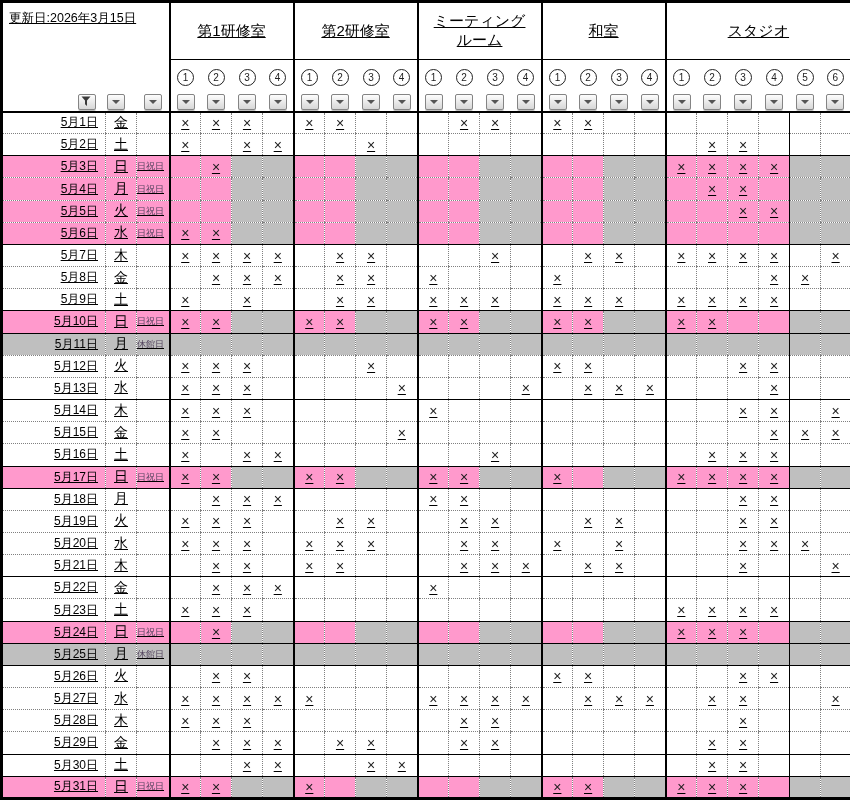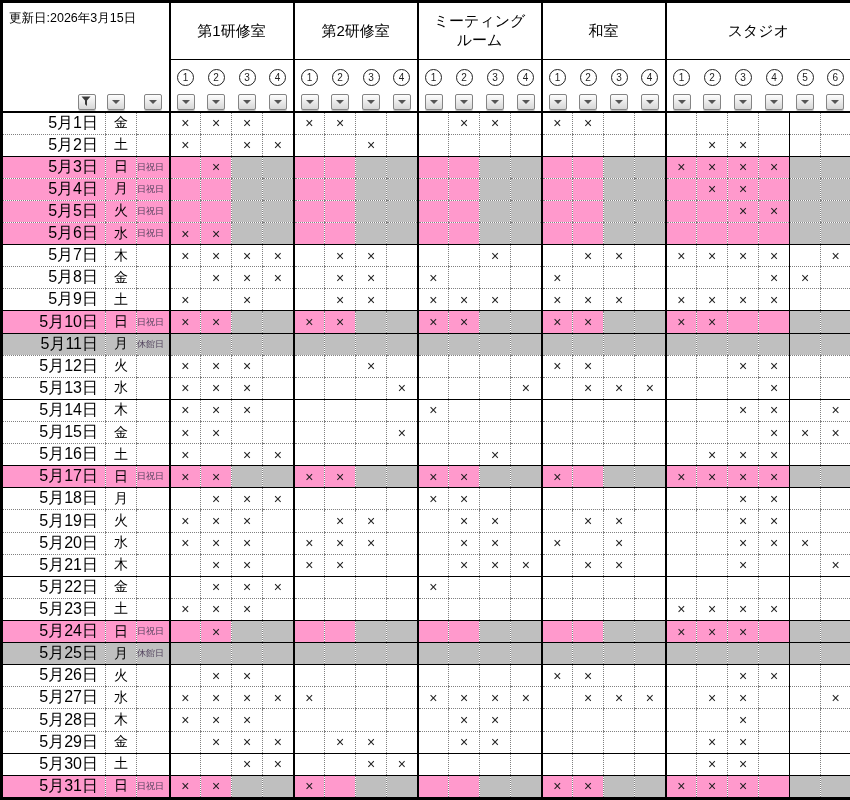--- a/index.html
+++ b/index.html
@@ -3,7 +3,7 @@
 <meta charset="utf-8">
 <style>
   html,body{margin:0;padding:0;background:#fff;}
-  #app{width:718px;height:800px;box-sizing:border-box;}
+  #app{width:718px;height:800px;box-sizing:border-box;text-decoration:underline;}
   table{border-collapse:collapse;table-layout:fixed;width:850px;height:800px;
         border:3px solid #000;background:#fff;
         font-family:"Liberation Sans","DejaVu Sans",sans-serif;color:#000;}

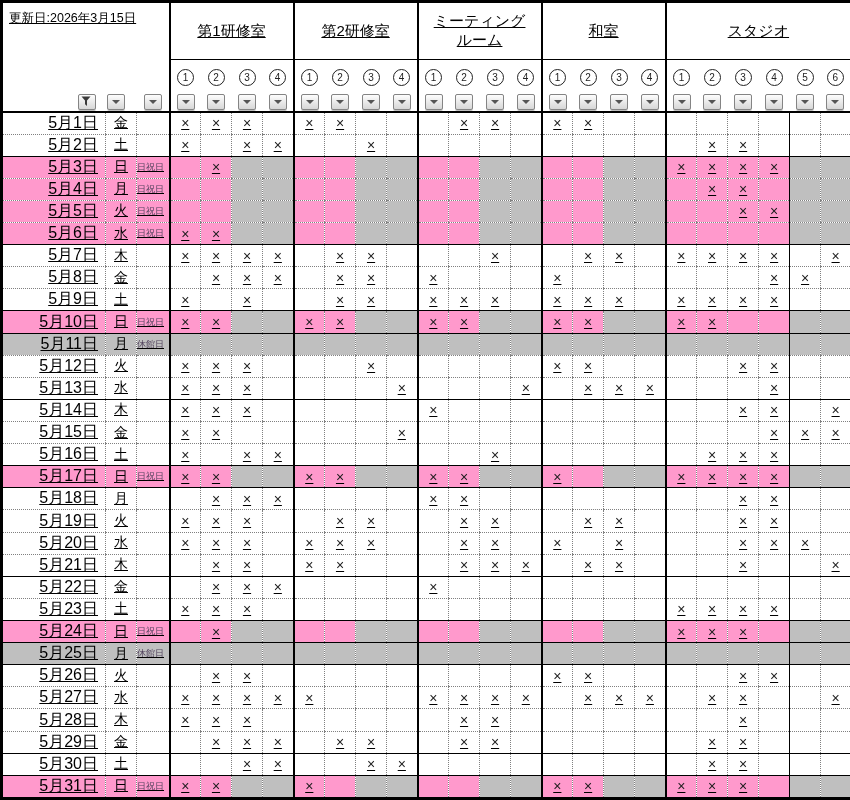--- a/index.html
+++ b/index.html
@@ -33,7 +33,7 @@
   tbody tr{height:22px;}
   tbody td{border-bottom:1px dotted #808080;}
   tr.sep td{border-bottom:1px solid #000;}
-  td.datec{text-align:right;padding-right:7px;font-size:16px;}
+  td.datec{text-align:right;padding-right:7px;font-size:12px;}
   td.dayc{text-align:center;font-size:14px;border-left:1px dotted #808080;}
   td.notec{text-align:left;font-size:9px;color:#50415c;border-left:1px dotted #808080;}
   td.slot{text-align:center;font-size:14px;color:#1c1c1c;border-left:1px dotted #808080;}

